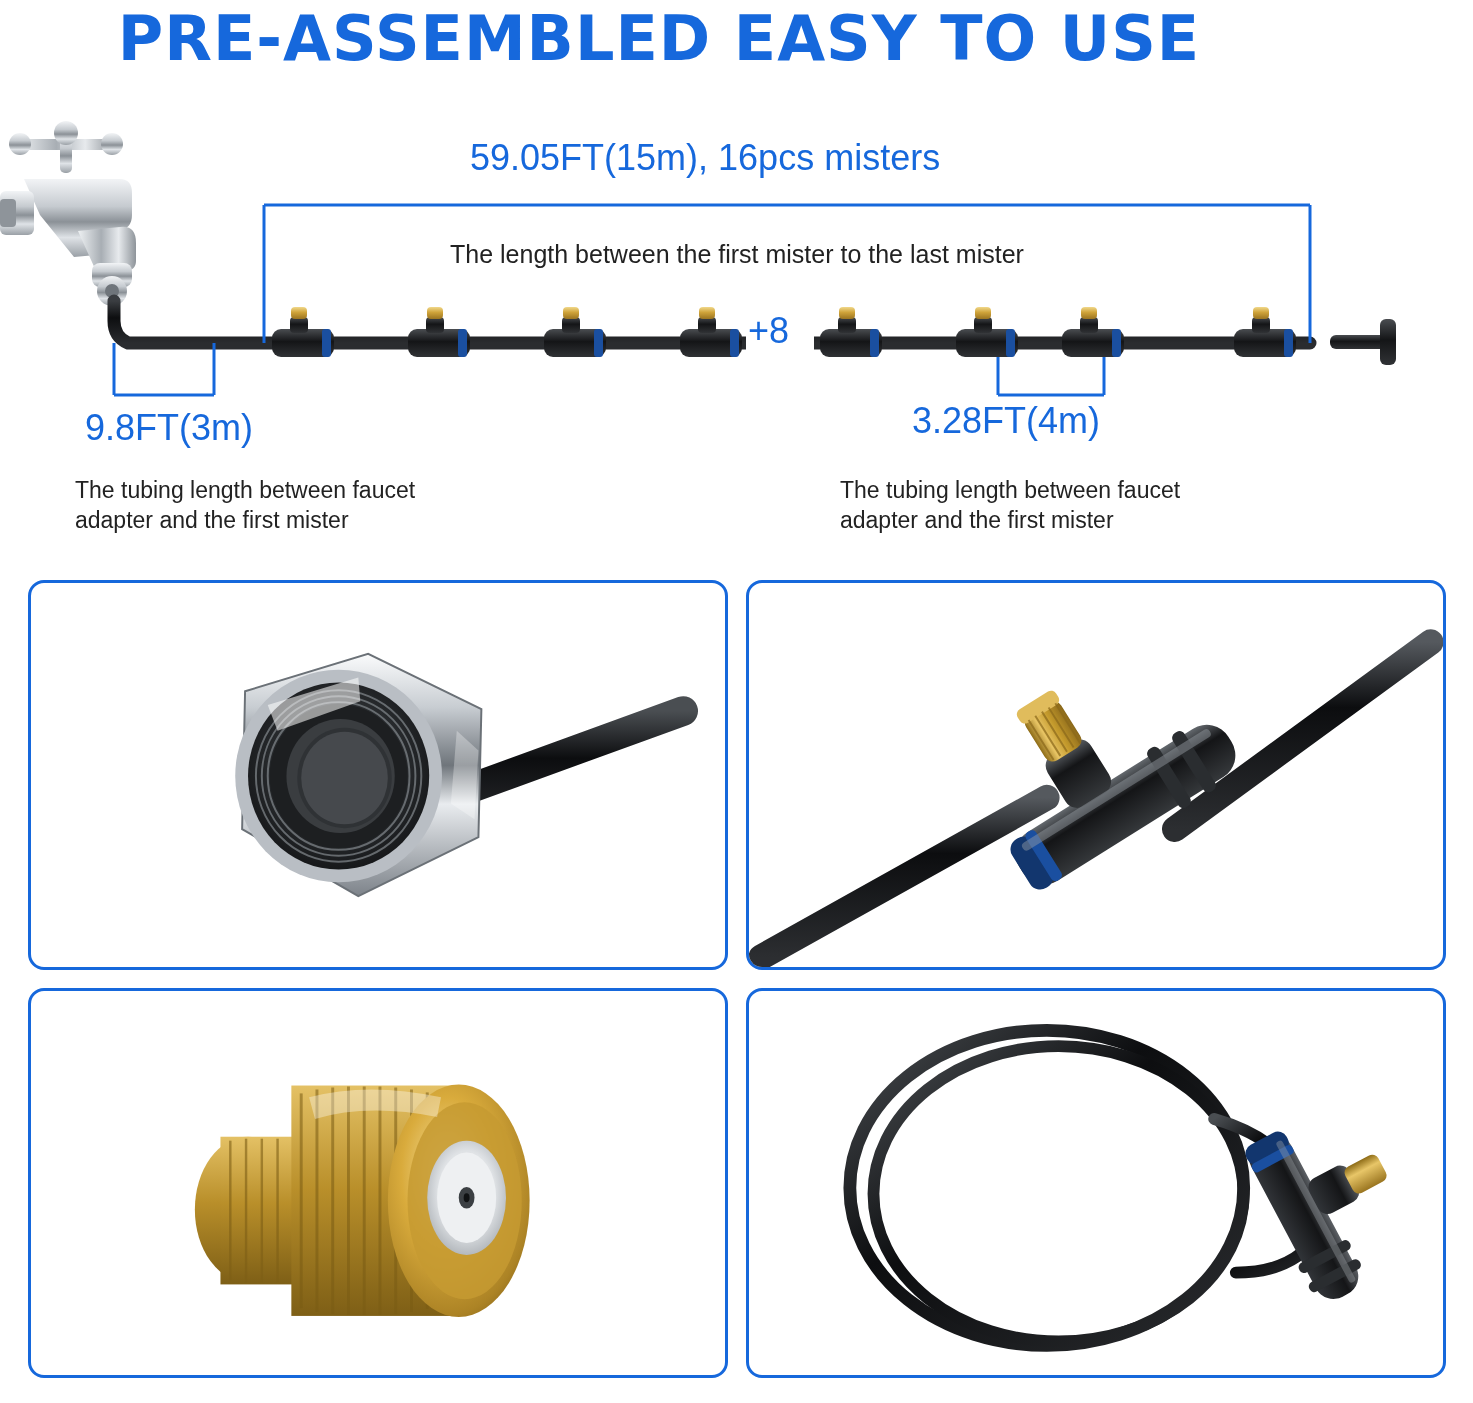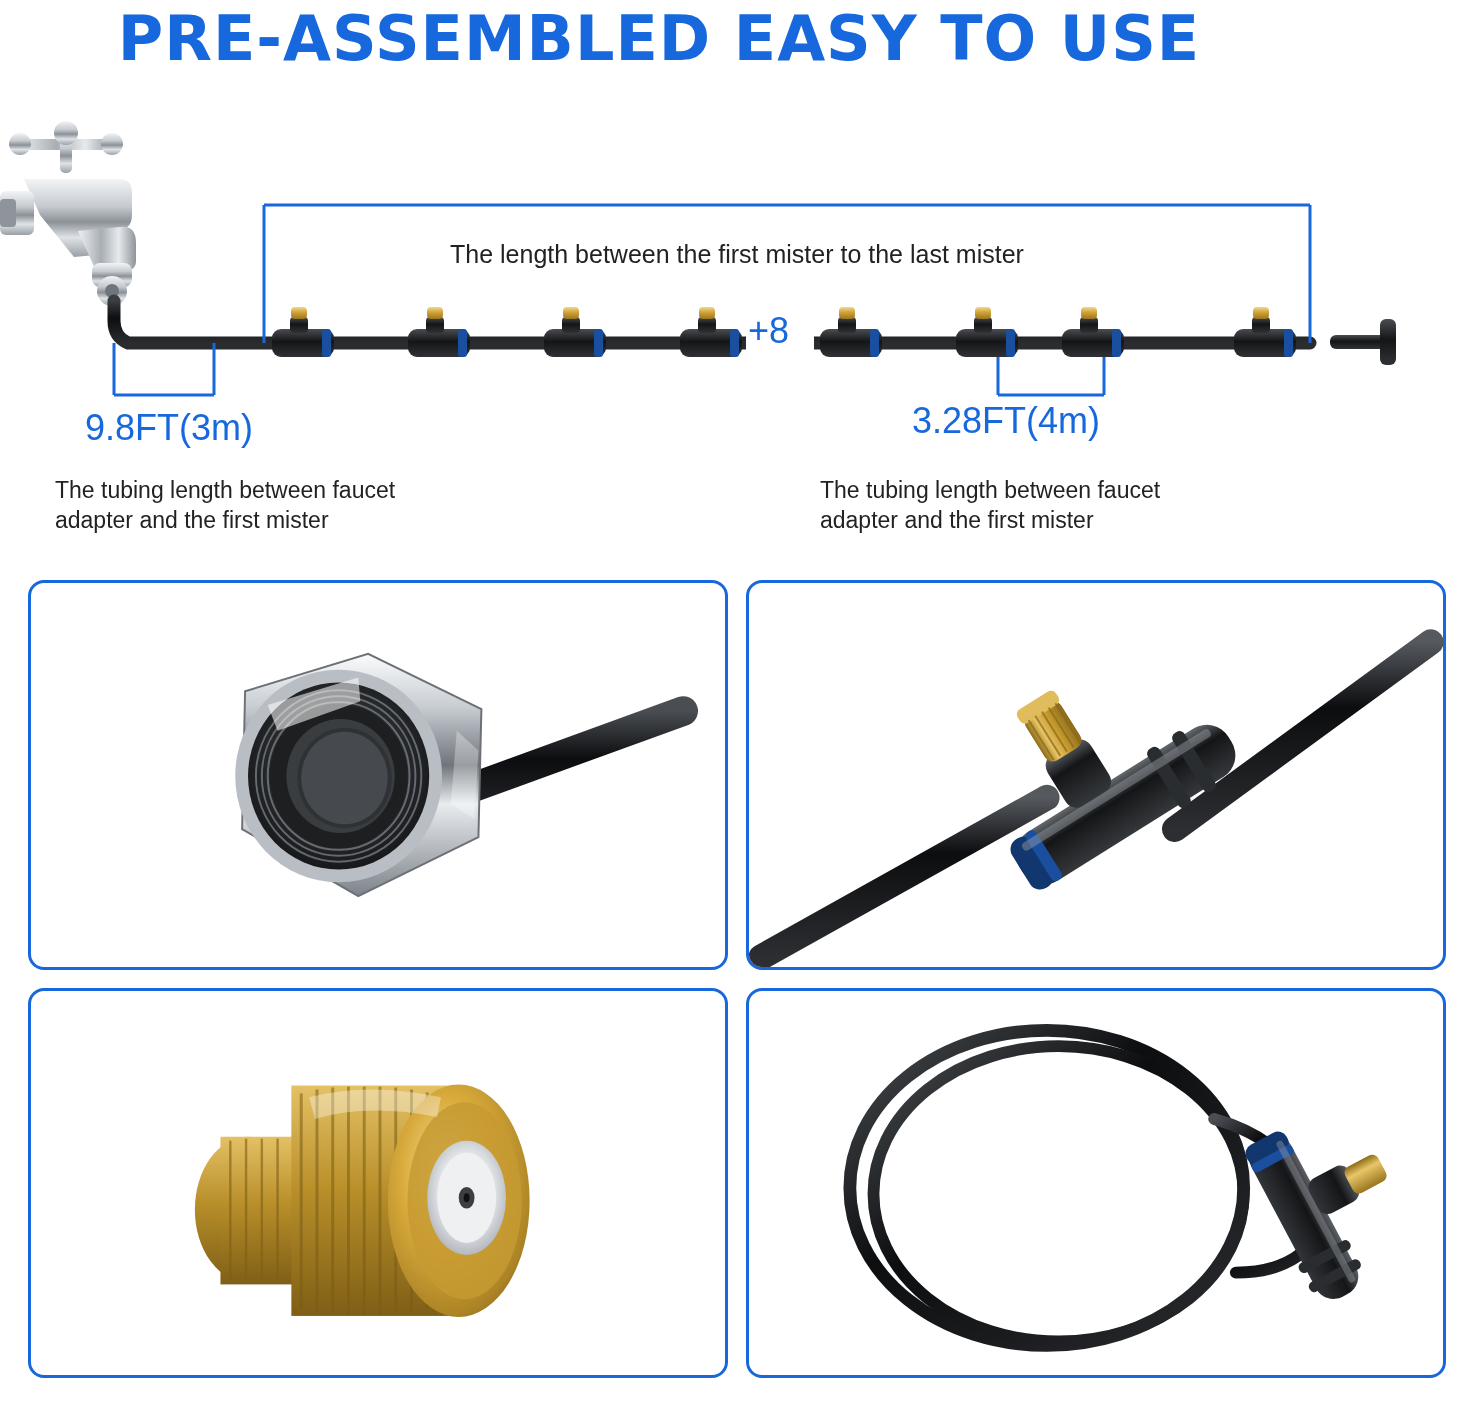--- a/index.html
+++ b/index.html
@@ -250,6 +250,7 @@
   </svg>
 
   
+  <div class="lbl-blue top-span-label">59.05FT(15m), 16pcs misters</div>
   <div class="lbl-dark top-span-sub">The length between the first mister to the last mister</div>
   <div class="lbl-blue plus8">+8</div>
   <div class="lbl-blue left-dim-label">9.8FT(3m)</div>

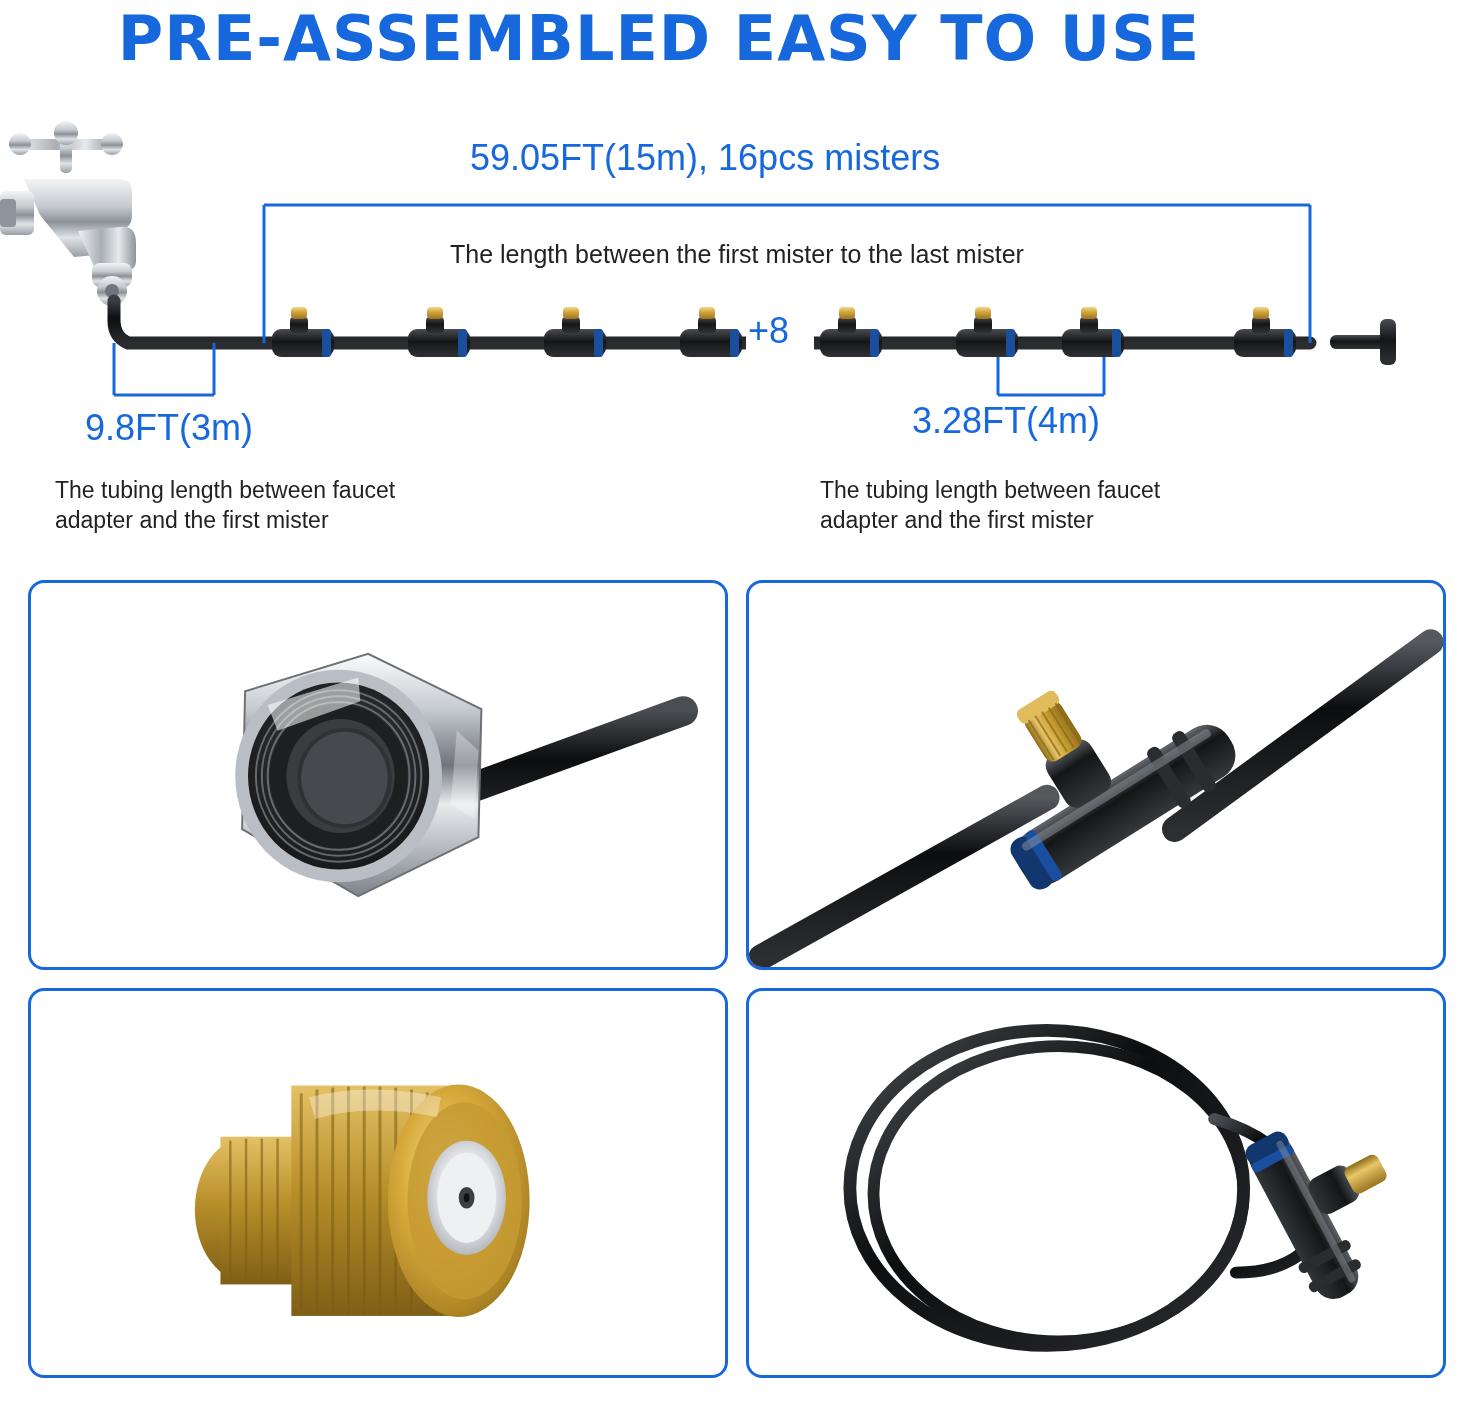--- a/index.html
+++ b/index.html
@@ -54,6 +54,7 @@
   .lbl-dark.small {
     font-size: 23px;
     line-height: 30px;
+    margin-left: 20px;
   }
 
   

